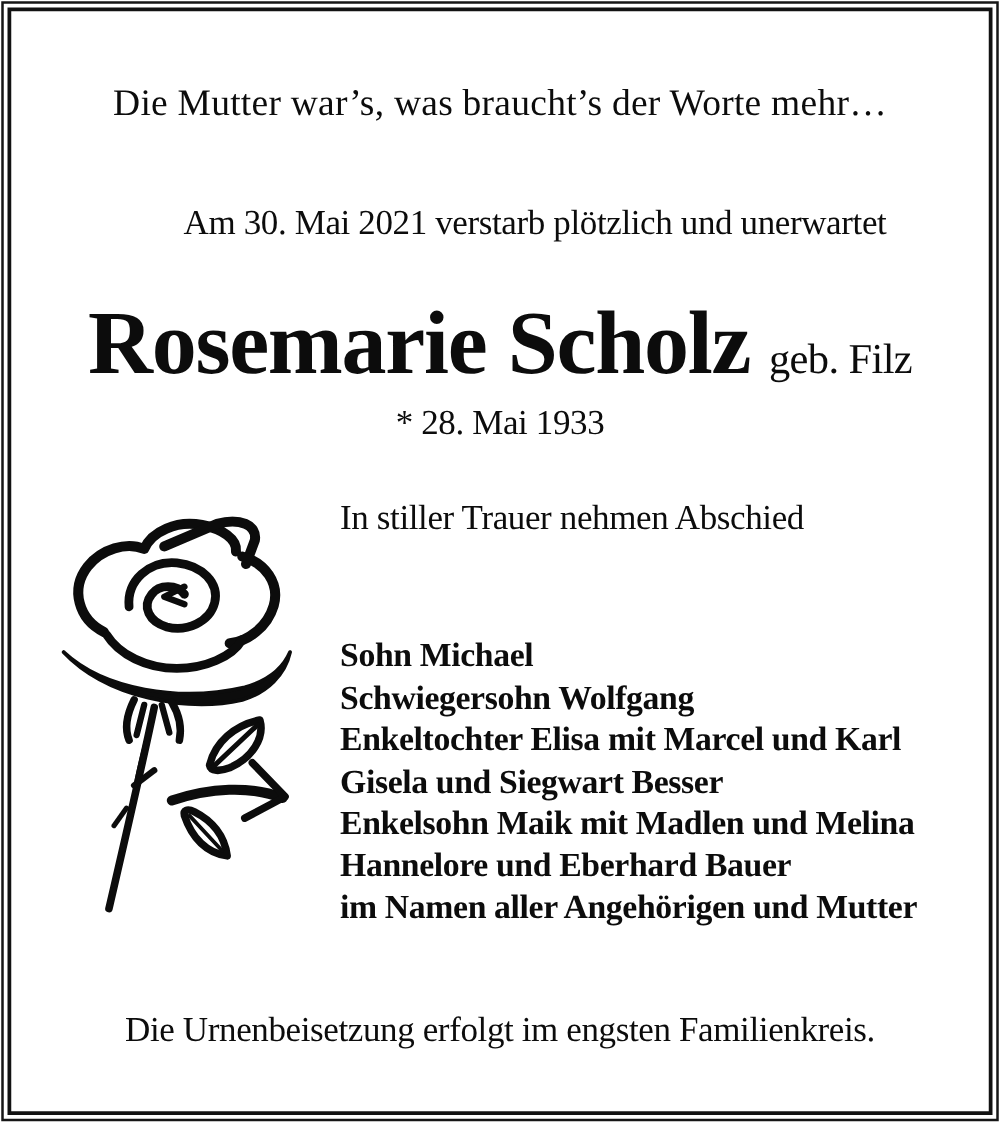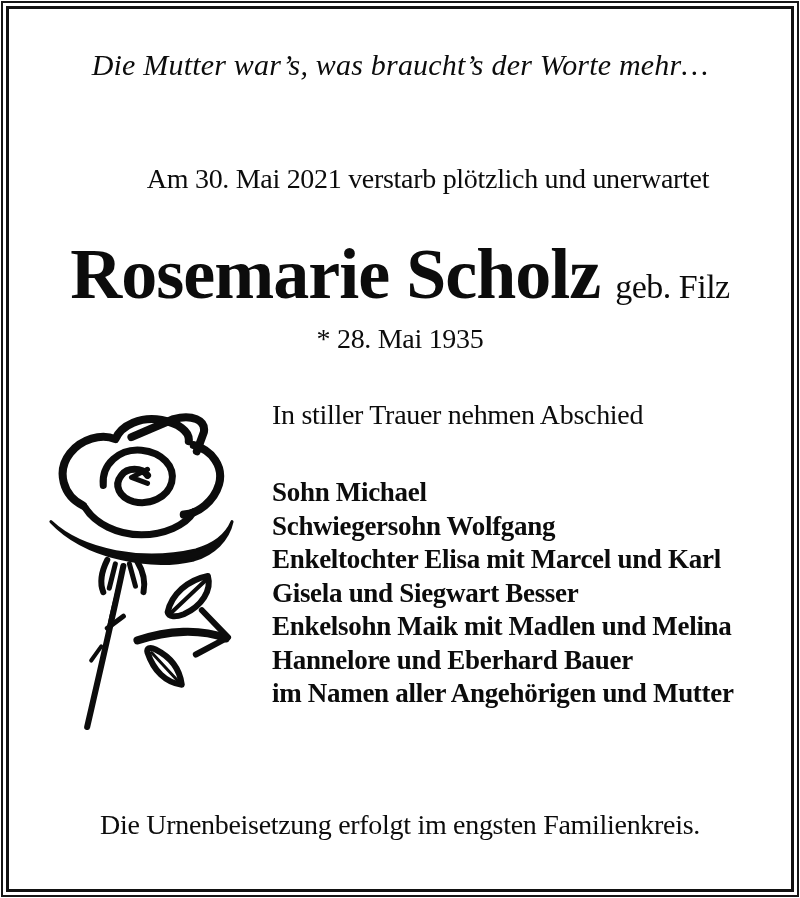--- a/index.html
+++ b/index.html
@@ -35,9 +35,8 @@
     text-align: center;
   }
   .epigraph {
-    top: 48px;
+    top: 66px;
     font-size: 30px;
-    font-style: italic;
     letter-spacing: 0.2px;
   }
   .death-line {

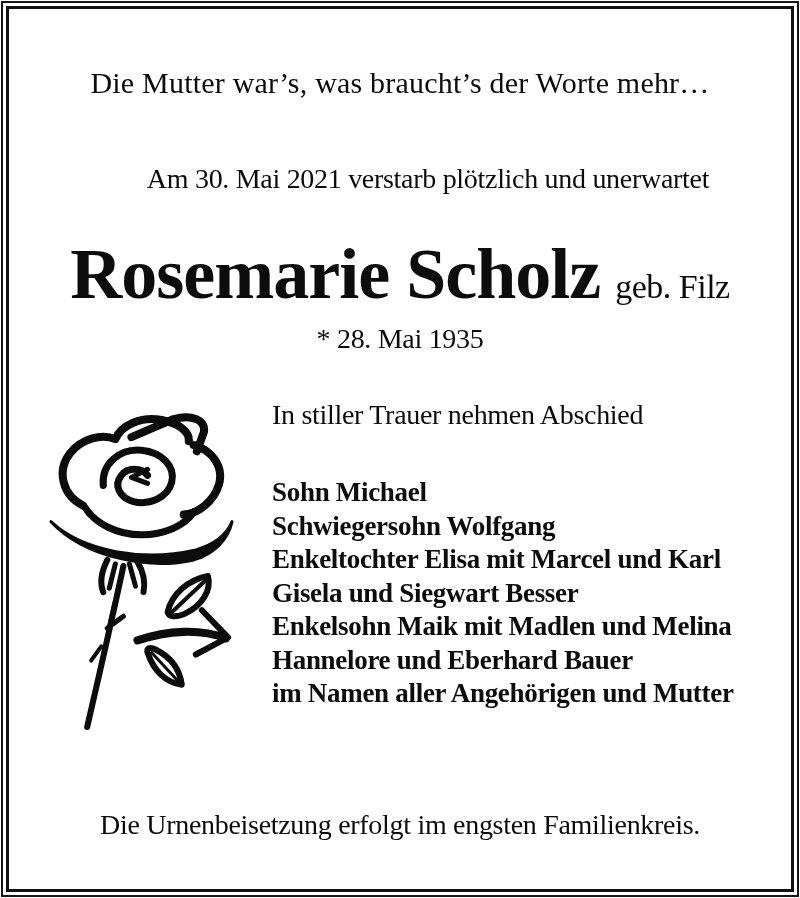--- a/index.html
+++ b/index.html
@@ -129,7 +129,7 @@
     <span class="maiden-name">geb. Filz</span>
   </div>
 
-  <div class="centered birth-line">* 28. Mai 1935</div>
+  <div class="centered birth-line">* 28. Mai 1933</div>
 
   <div class="rose-illustration">
     <svg viewBox="0 0 185 320" xmlns="http://www.w3.org/2000/svg" fill="none" stroke="#0c0c0c" stroke-linecap="round" stroke-linejoin="round">

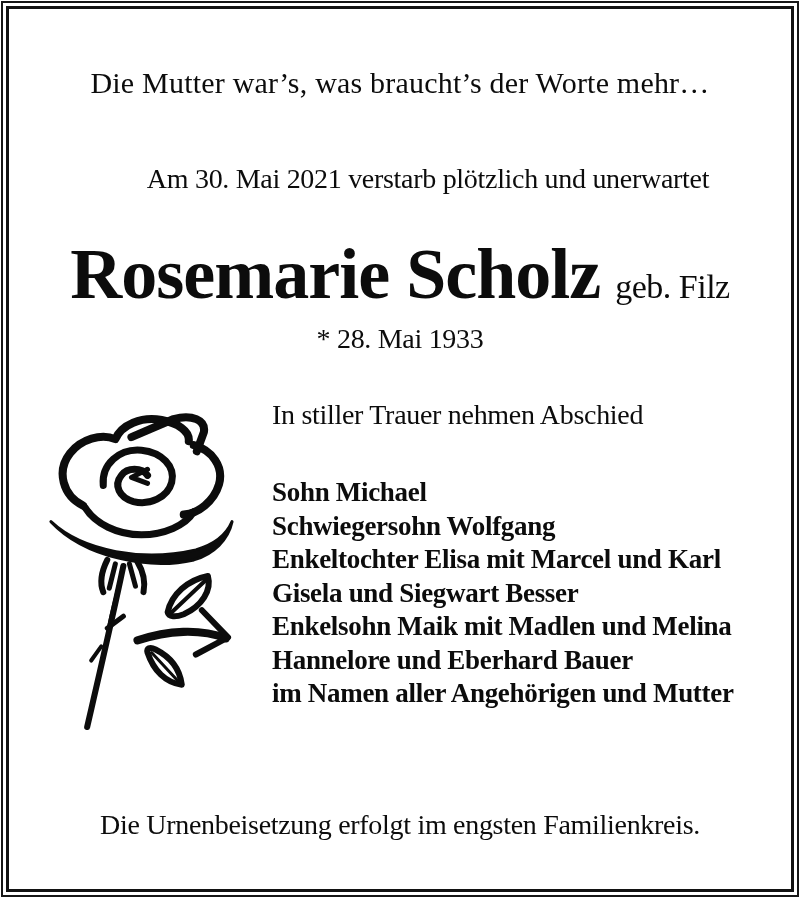--- a/index.html
+++ b/index.html
@@ -85,7 +85,7 @@
   .mourners-list {
     position: absolute;
     left: 272px;
-    top: 476px;
+    top: 508px;
     font-size: 27px;
     font-weight: bold;
     letter-spacing: -0.3px;

